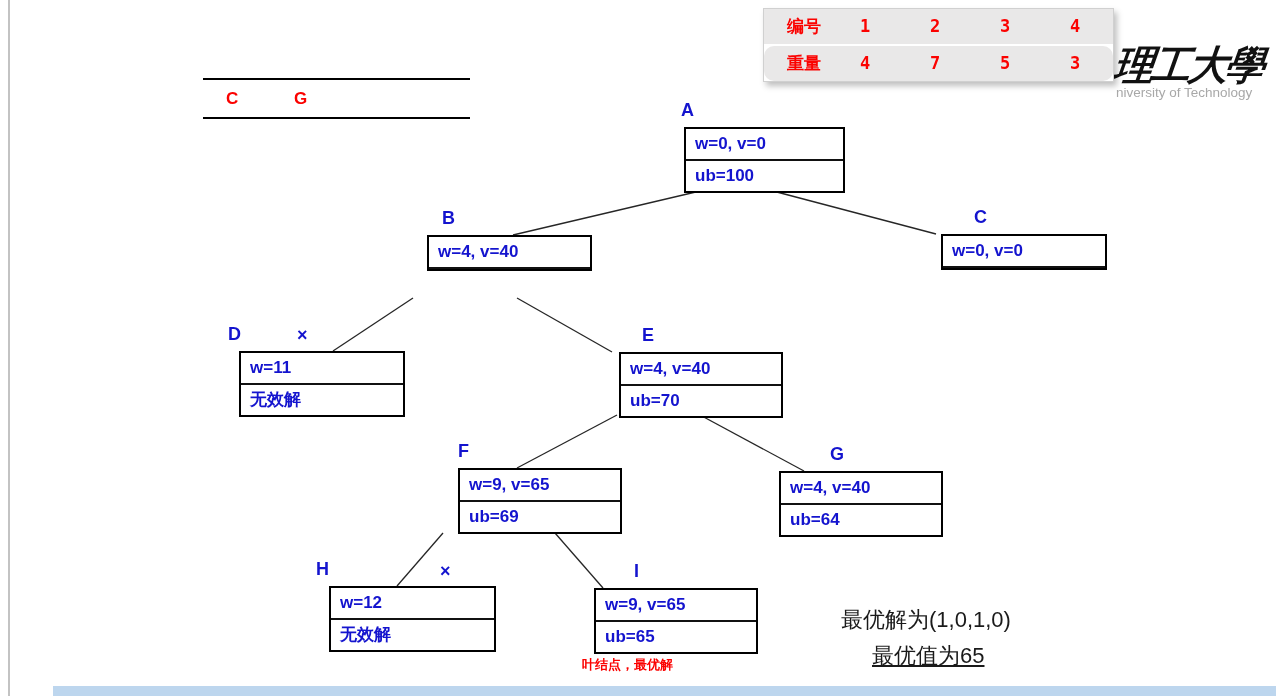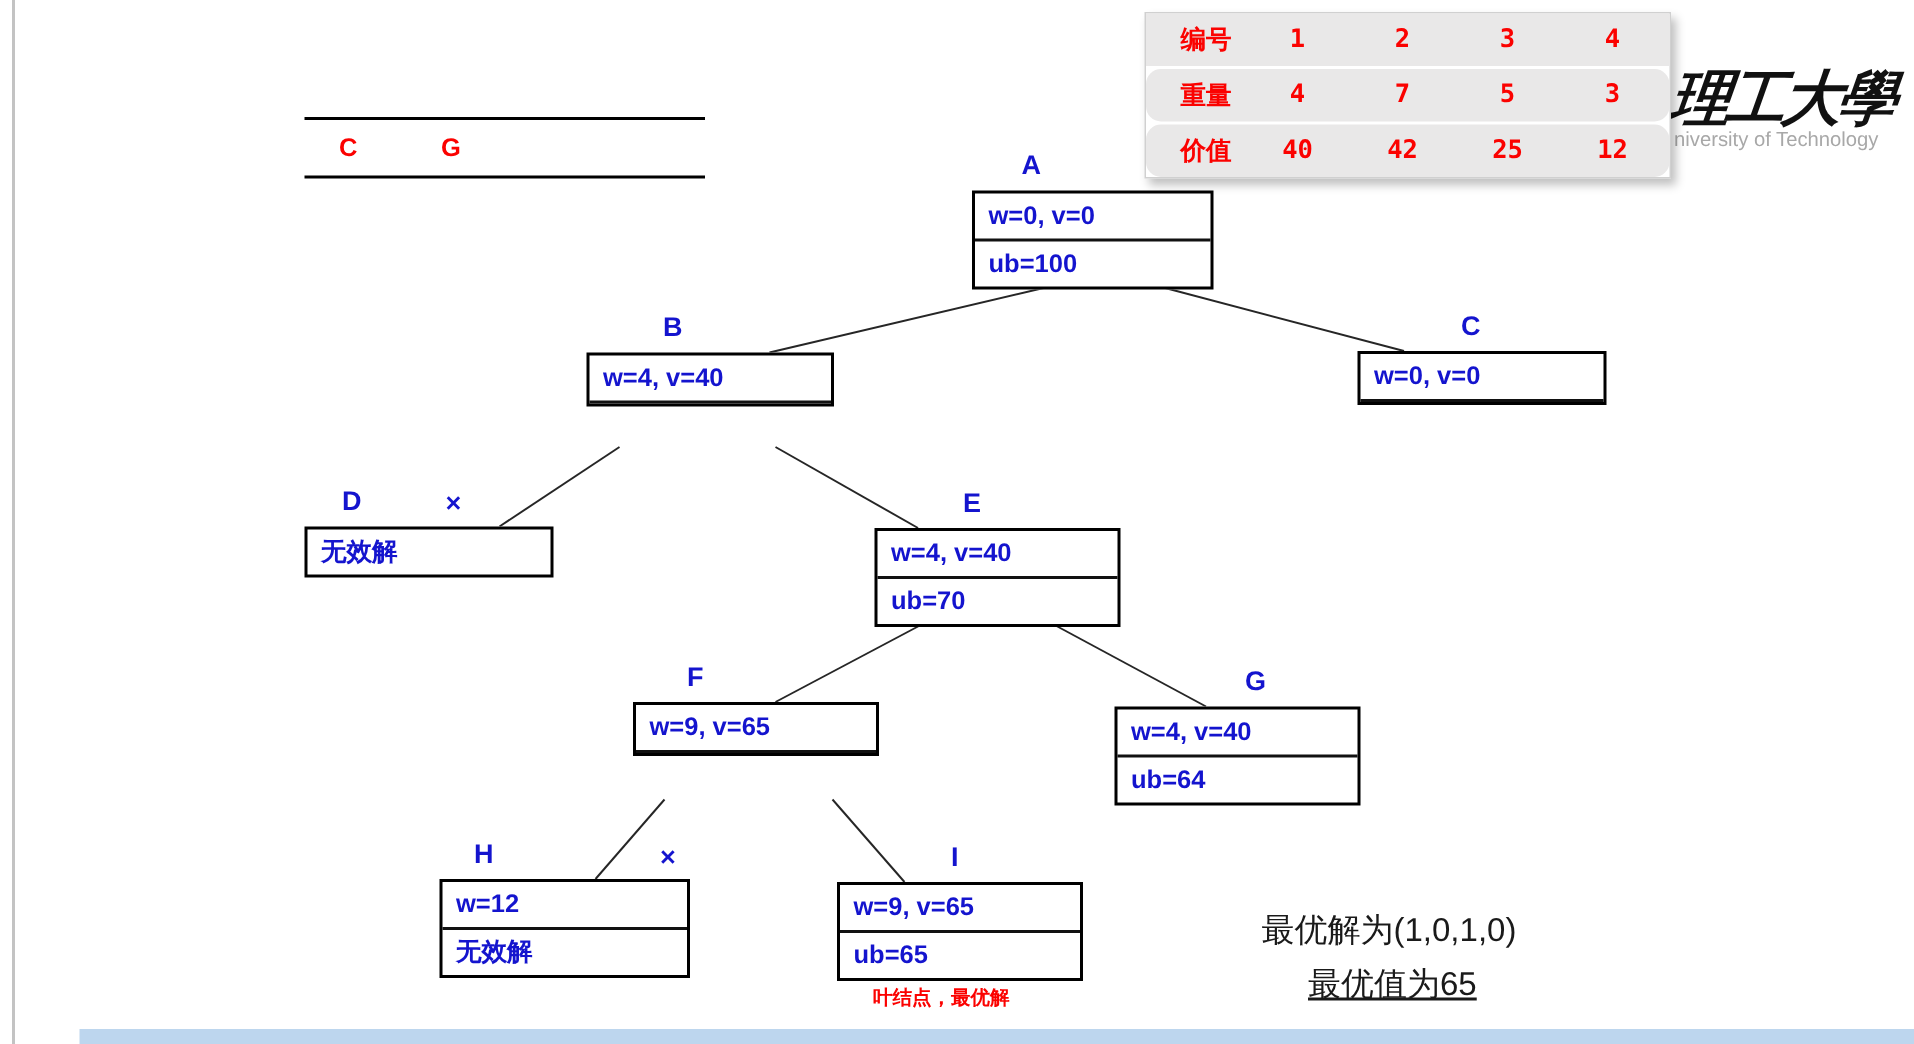--- a/index.html
+++ b/index.html
@@ -88,13 +88,6 @@
         <span class="t-val">5</span>
         <span class="t-val">3</span>
       </div>
-      <div class="t-row">
-        <span class="t-label">价值</span>
-        <span class="t-val">40</span>
-        <span class="t-val">42</span>
-        <span class="t-val">25</span>
-        <span class="t-val">12</span>
-      </div>
     </div>
 
   <svg class="edges" id="edges-svg" width="1276" height="696">

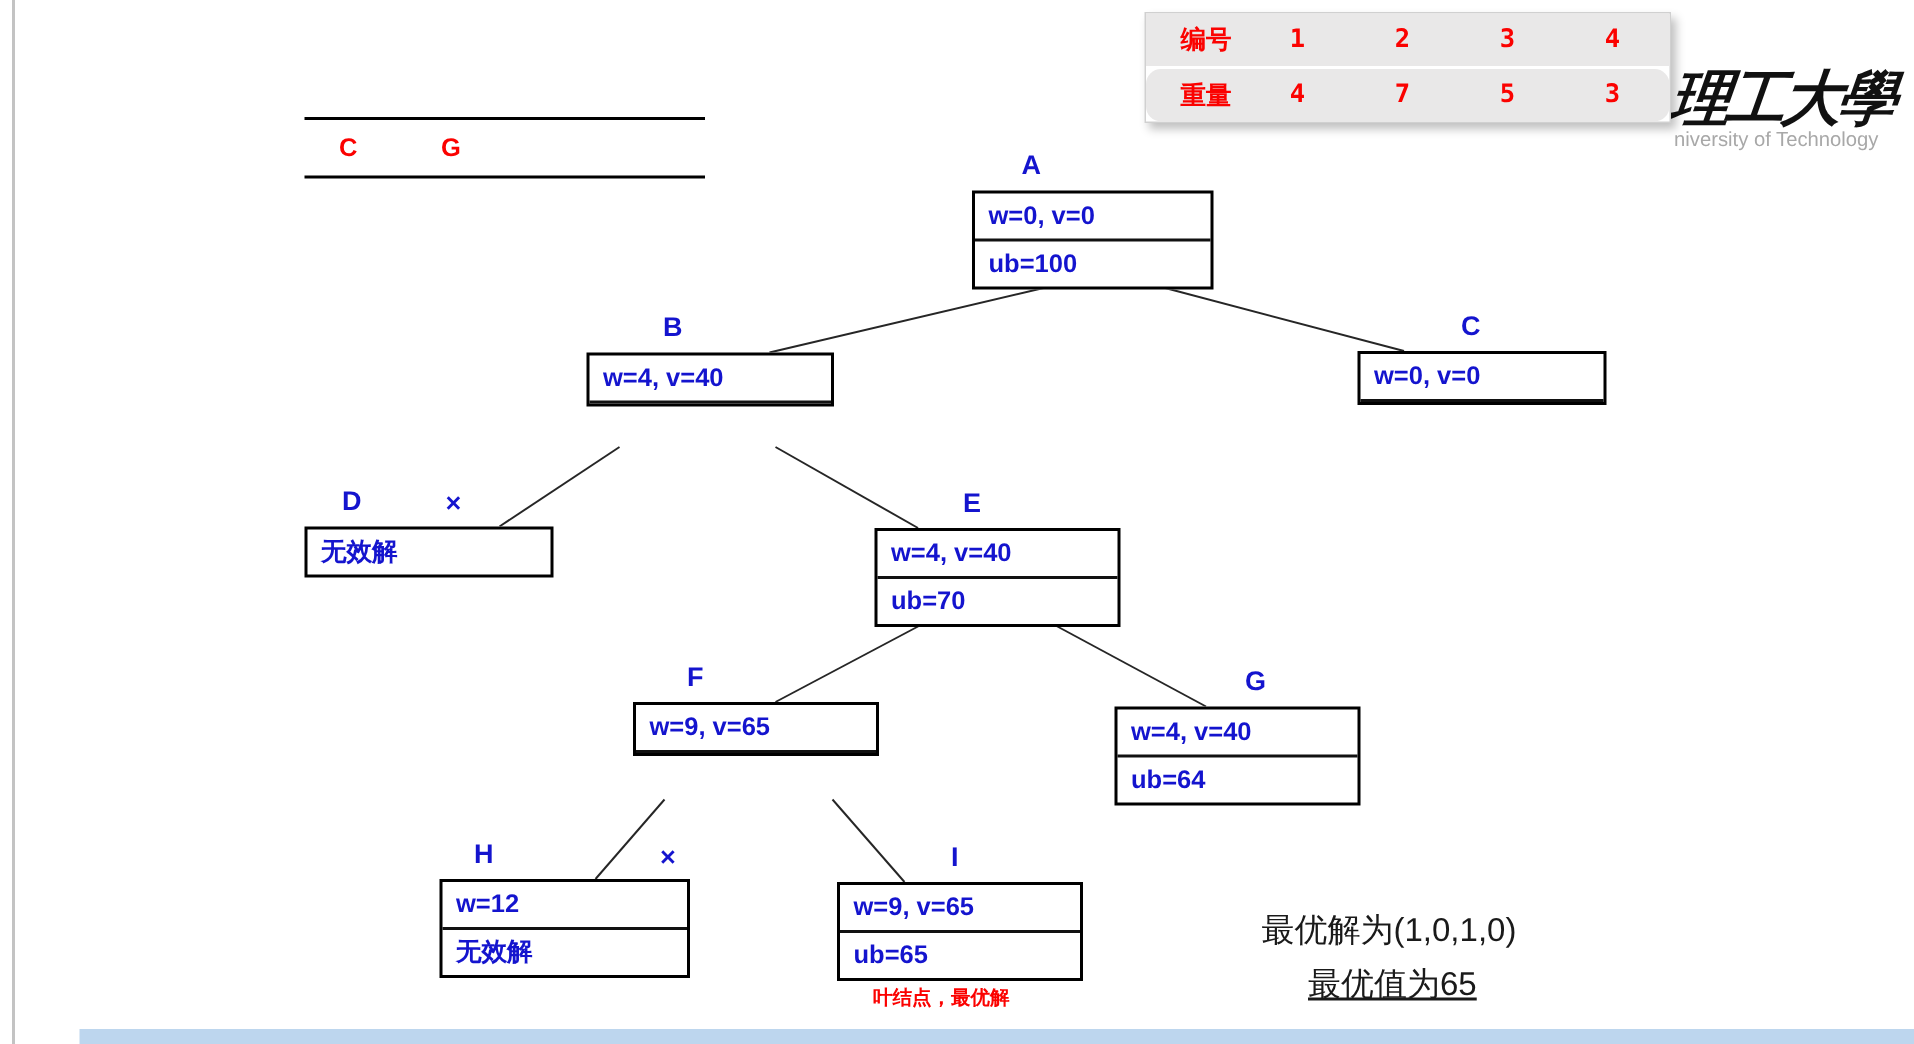--- a/index.html
+++ b/index.html
@@ -42,7 +42,7 @@
   
   .edges { position:absolute; left:0; top:0; z-index:2; }
   .node {
-    position:absolute; z-index:3; background:#fff; border:2px solid #000;
+    position:absolute; z-index:3; background:#fff; border:2px solid #000;margin-left:36px;
   }
   .node .row {
     height:30px; line-height:30px; padding-left:9px;

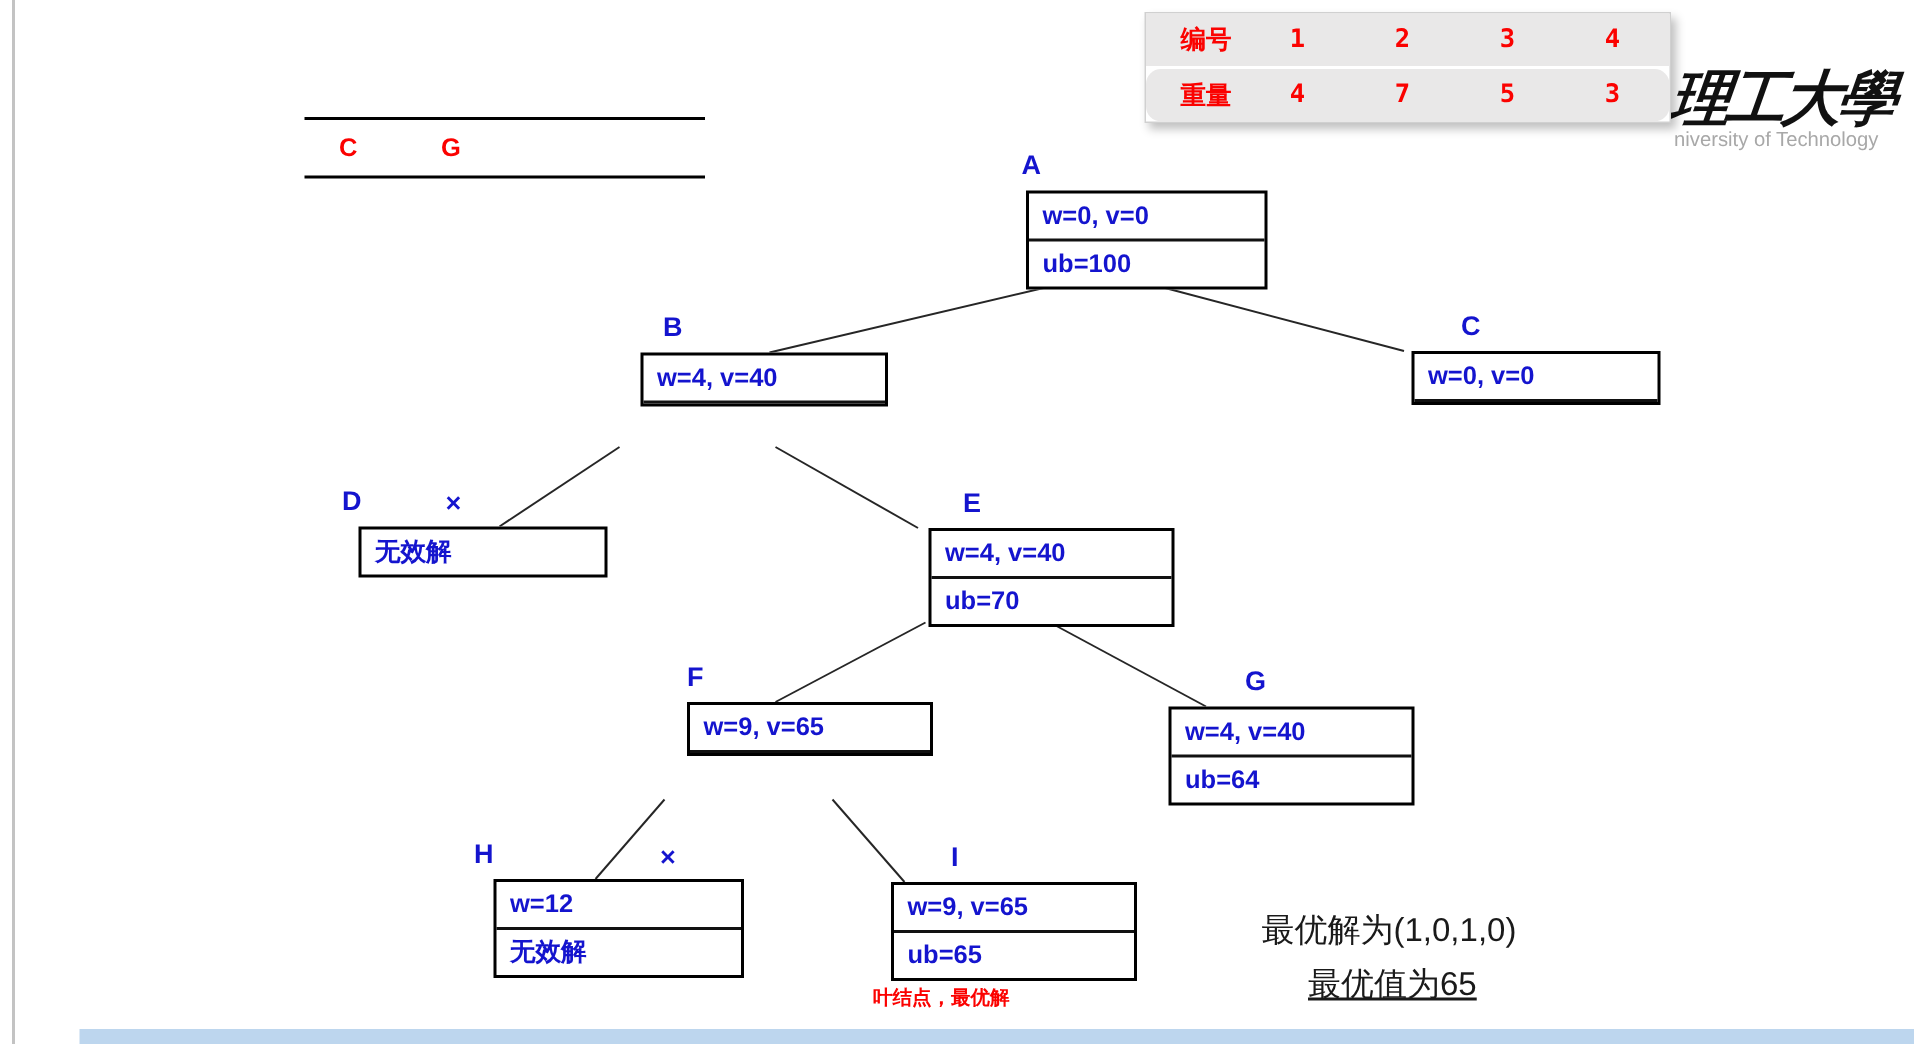--- a/index.html
+++ b/index.html
@@ -116,6 +116,7 @@
       </div>
       <div class="node-label" style="left: 974px; top: 207px;">C</div>
       <div class="node" style="left: 203px; top: 351px; width: 162px;">
+        <div class="row r1">w=11</div>
         <div class="row r2">无效解</div>
       </div>
       <div class="node-label" style="left: 228px; top: 324px;">D</div>

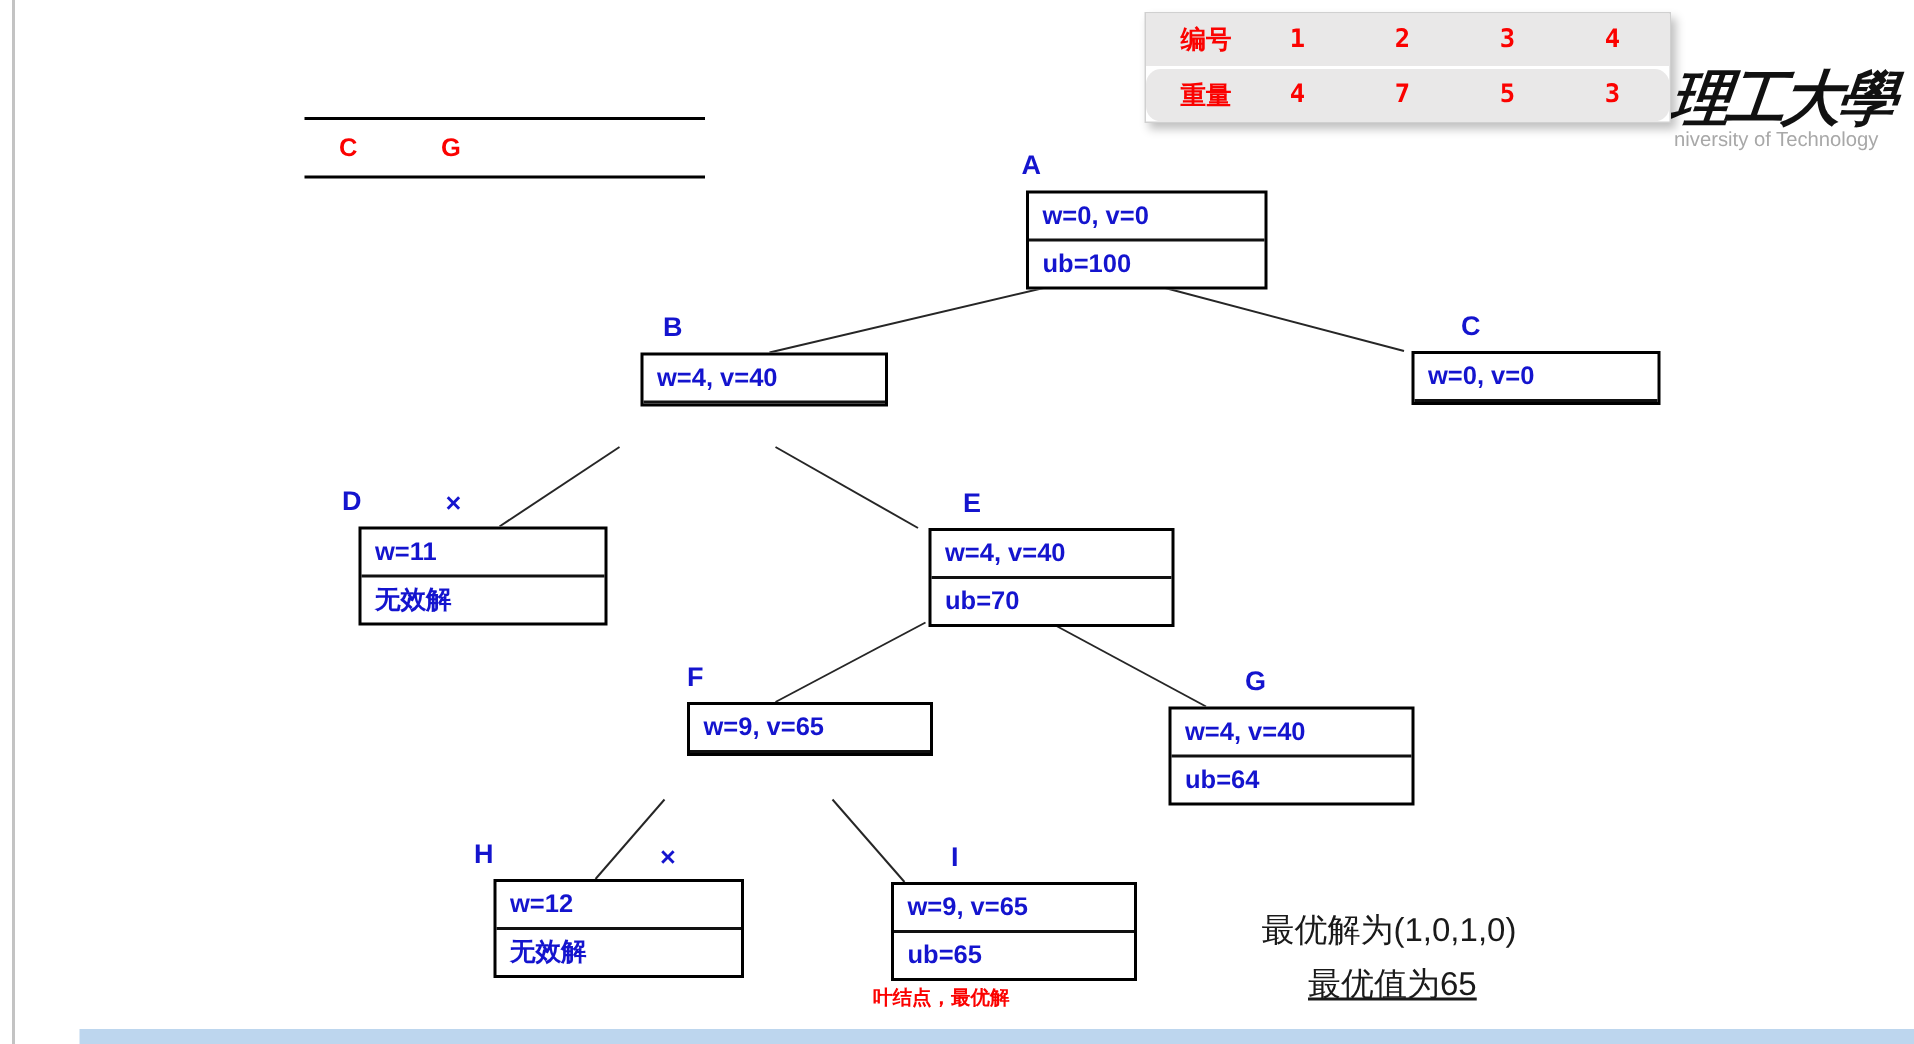--- a/index.html
+++ b/index.html
@@ -128,6 +128,7 @@
       <div class="node-label" style="left: 642px; top: 325px;">E</div>
       <div class="node" style="left: 422px; top: 468px; width: 160px;">
         <div class="row r1">w=9, v=65</div>
+        <div class="row r2">ub=69</div>
       </div>
       <div class="node-label" style="left: 458px; top: 441px;">F</div>
       <div class="node" style="left: 743px; top: 471px; width: 160px;">

